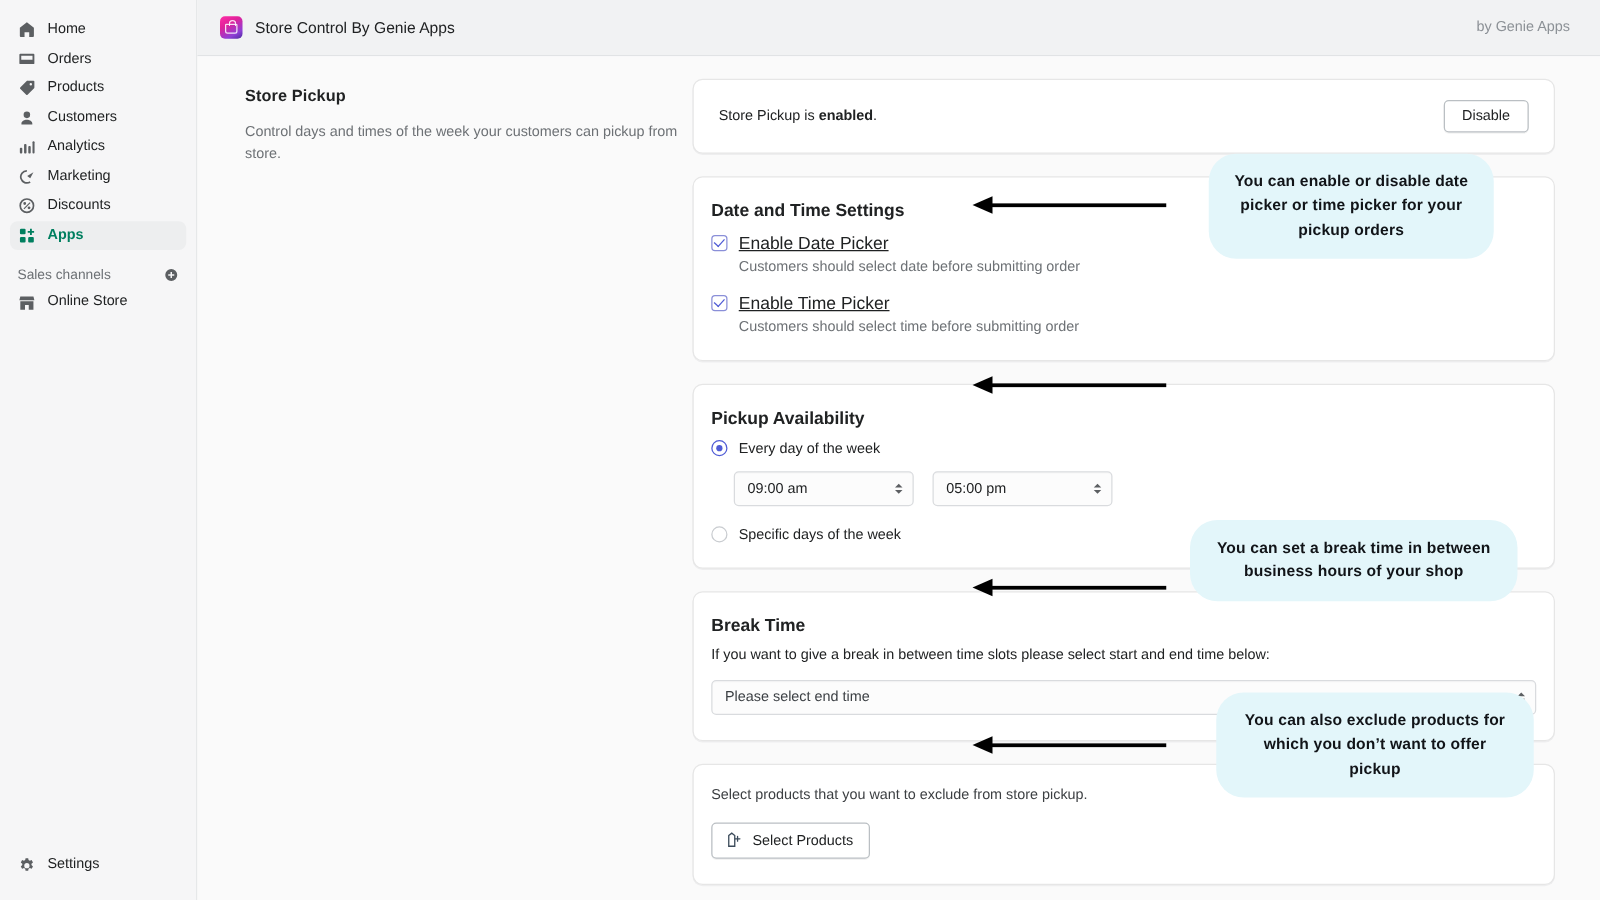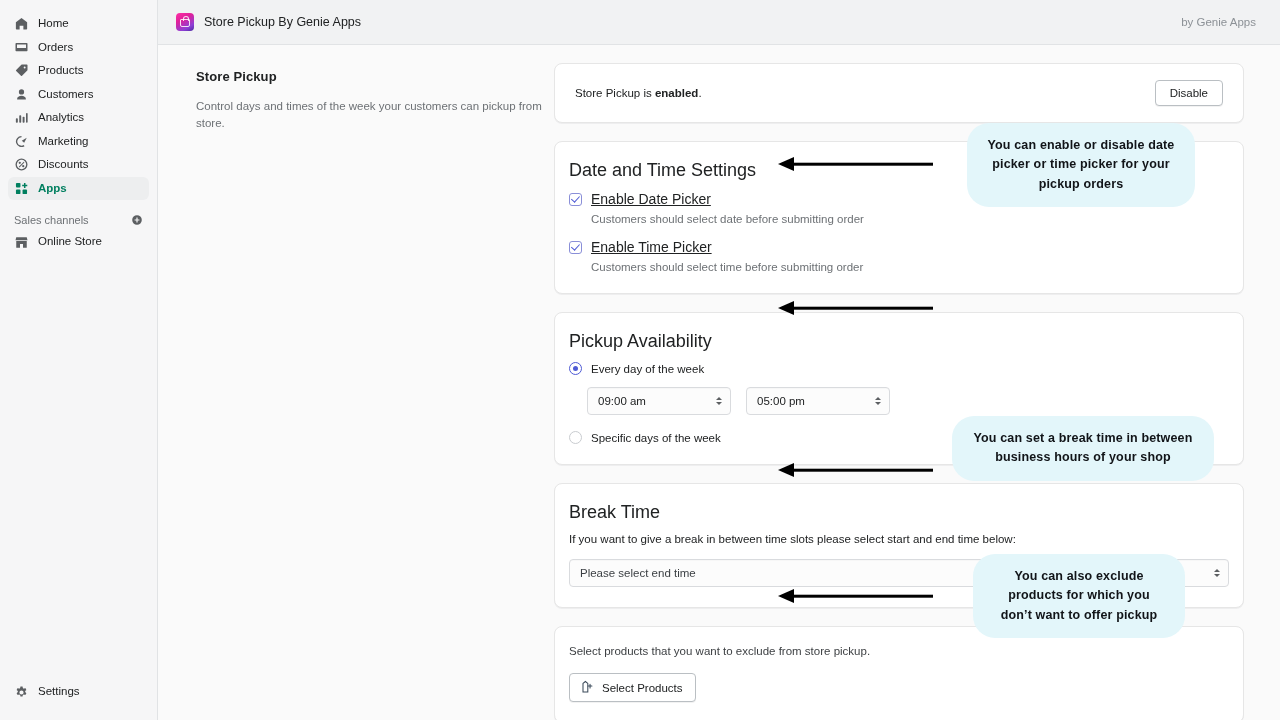--- a/index.html
+++ b/index.html
@@ -354,7 +354,7 @@
       <span class="app-icon">
           <span class="bag"></span>
         </span>
-      <span class="app-title">Store Pickup By Genie Apps</span>
+      <span class="app-title">Store Control By Genie Apps</span>
       <span class="topbar-right">by Genie Apps</span>
     </div>
 

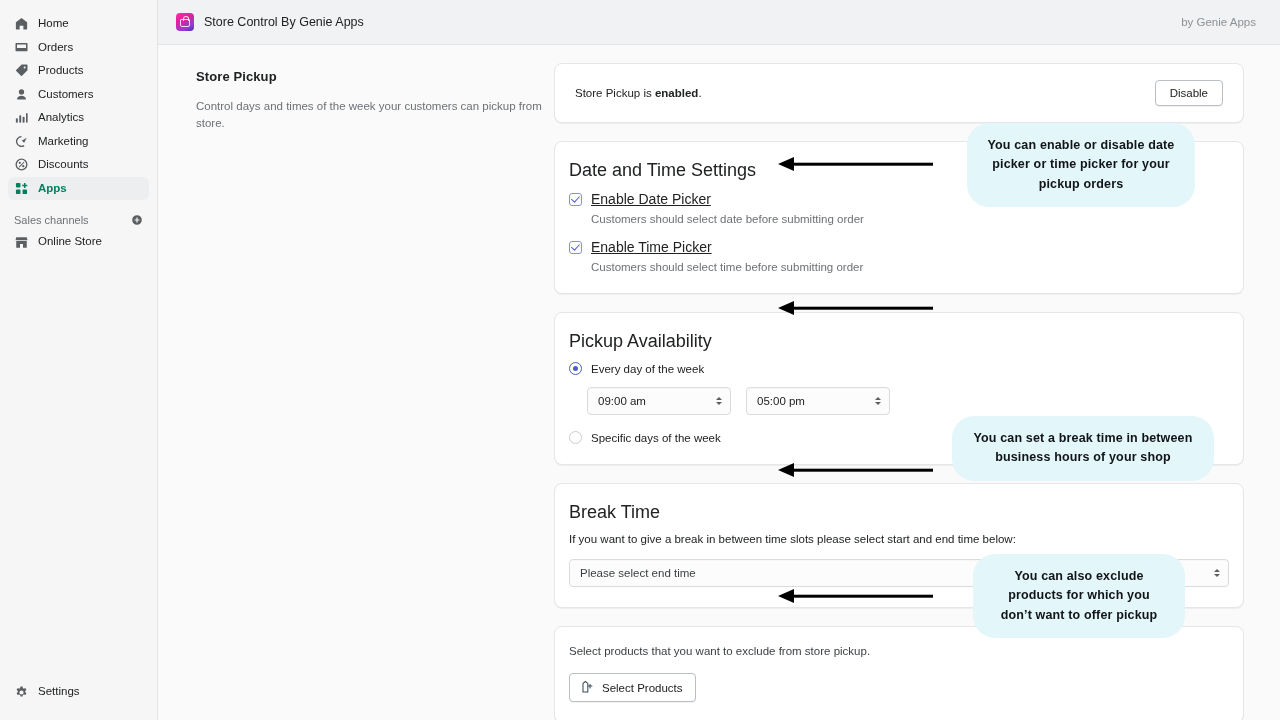--- a/index.html
+++ b/index.html
@@ -125,7 +125,7 @@
   }
 
   .card.section { padding: 18px 14px 20px 14px; }
-  .sec-title { font-size: 18px; color: #202223; font-weight: 400; margin-bottom: 10px; }
+  .sec-title { font-size: 14px; color: #202223; font-weight: 700; margin-bottom: 10px; }
   .sec-sub { font-size: 11.5px; color: #202223; margin-bottom: 14px; }
 
   .check-row { display: flex; align-items: center; gap: 9px; margin-bottom: 6px; }

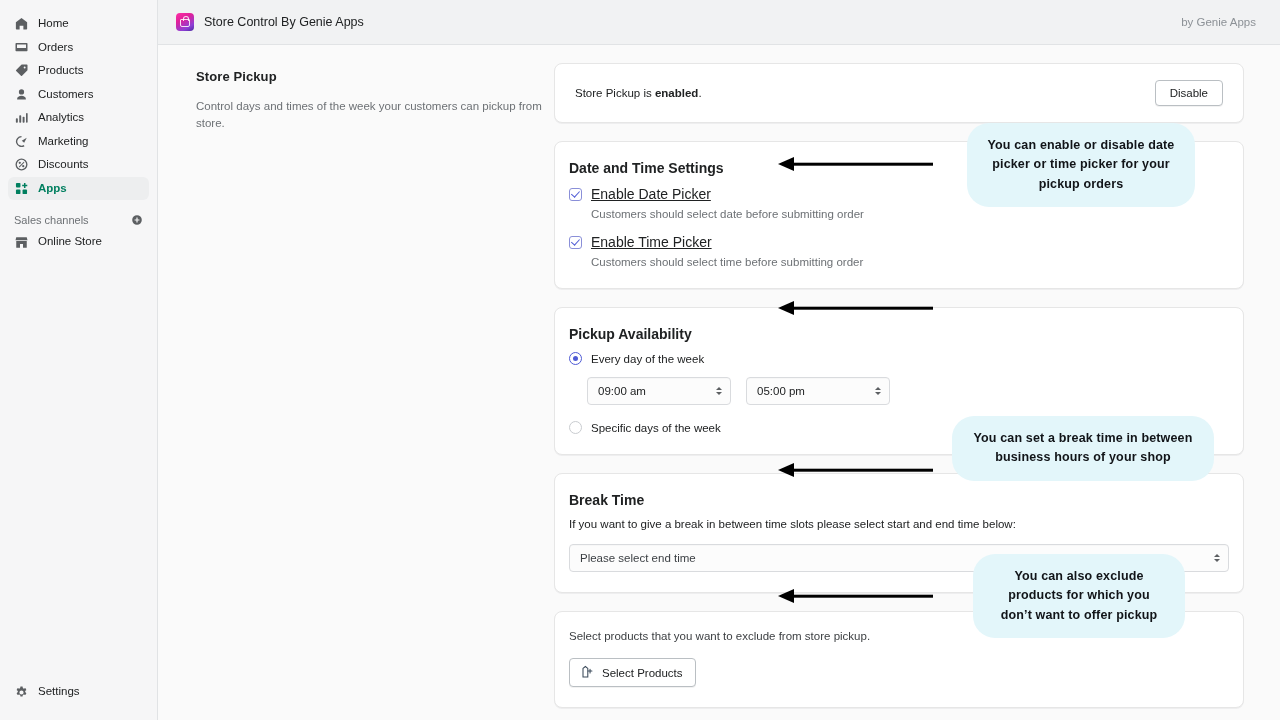--- a/index.html
+++ b/index.html
@@ -470,7 +470,7 @@
 
     <div class="callout" style="left:809px;top:123px;width:228px;">You can enable or disable date picker or time picker for your pickup orders</div>
     <div class="callout" style="left:794px;top:416px;width:262px;">You can set a break time in between business hours of your shop</div>
-    <div class="callout" style="left:815px;top:554px;width:212px;">You can also exclude products for which you don’t want to offer pickup</div>
+    <div class="callout" style="left:815px;top:554px;width:254px;">You can also exclude products for which you don’t want to offer pickup</div>
 
   </div>
 </div>

